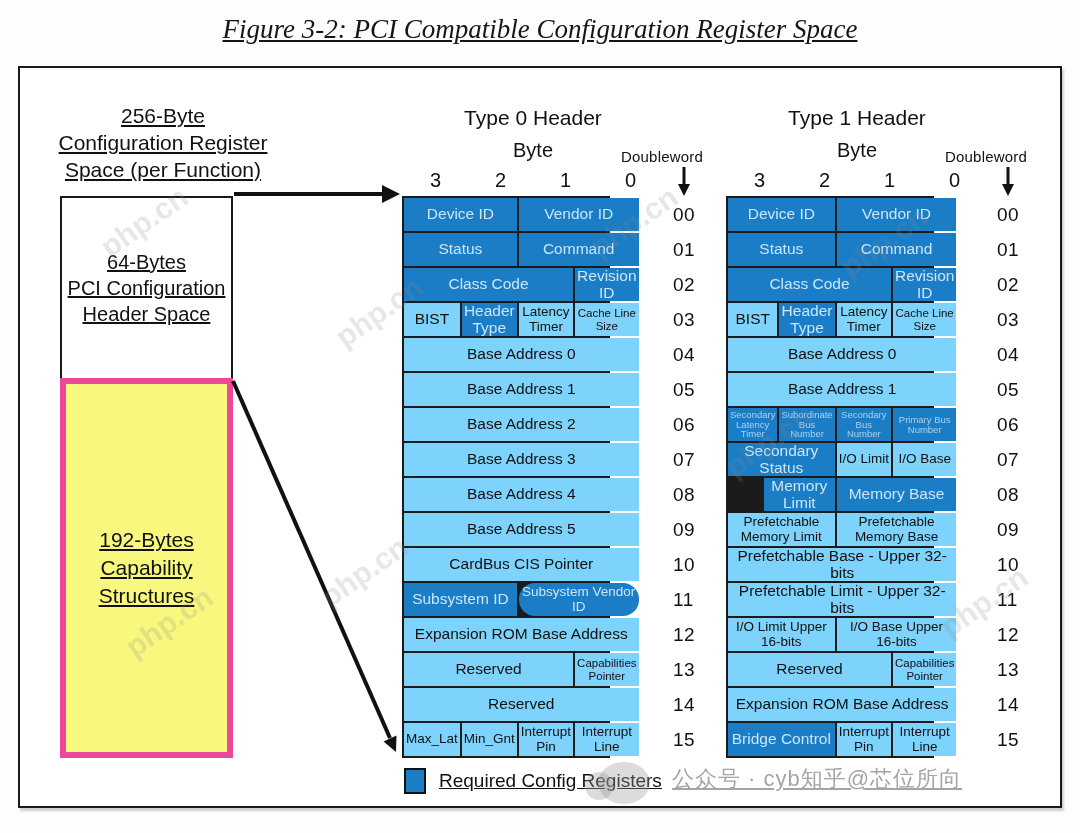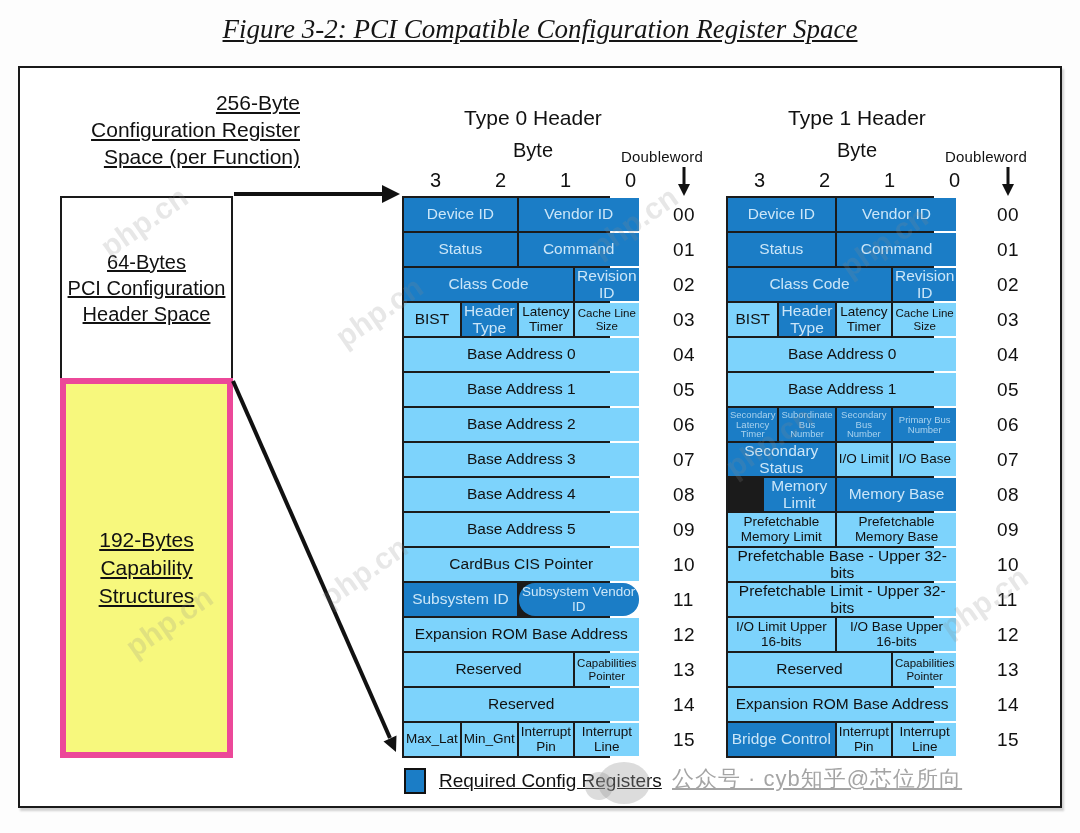--- a/index.html
+++ b/index.html
@@ -15,7 +15,7 @@
     border:2px solid #1a1a1a; background:#fff; box-shadow:2px 3px 2px rgba(0,0,0,0.18); }
 
   
-  #left-heading { left:26px; top:89px; width:274px; text-align:right;
+  #left-heading { left:26px; top:102px; width:274px; text-align:center;
     font-size:21px; line-height:27px; }
   #header-space-box { left:60px; top:196px; width:173px; height:184px;
     border:2px solid #1a1a1a; background:#fff; display:flex; flex-direction:column;

